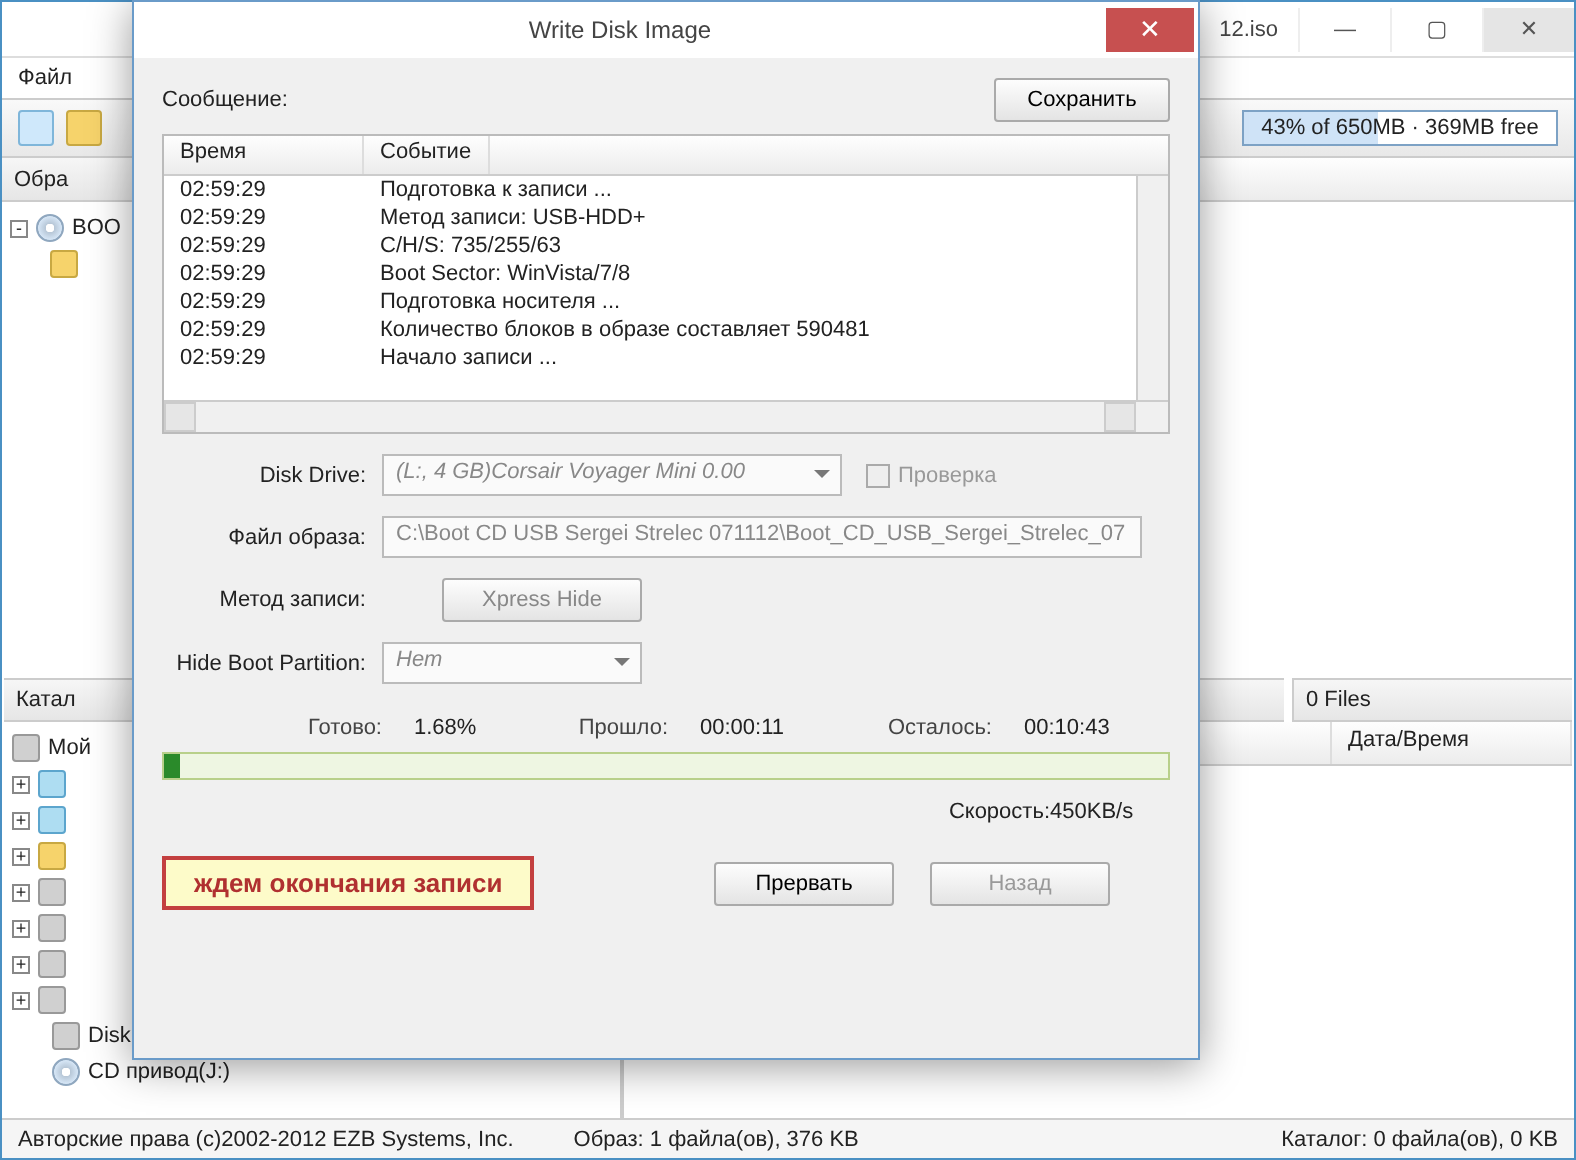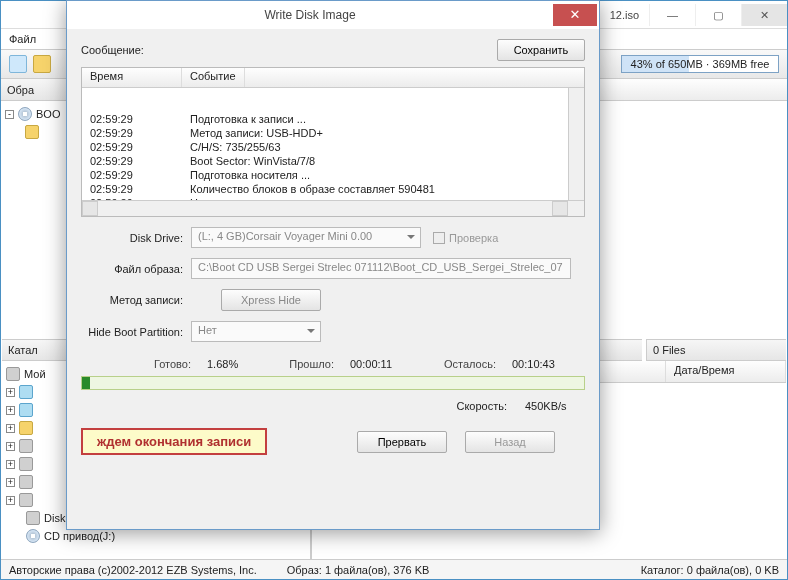--- a/index.html
+++ b/index.html
@@ -55,7 +55,7 @@
   .log-box { height: 150px; border: 1px solid #bbb; background: #fff; display: flex; flex-direction: column;}
   .log-headers { height: 20px; display: flex; background: linear-gradient(#fefefe,#ececec); border-bottom: 1px solid #ccc; }
   .log-h { padding: 2px 8px; border-right: 1px solid #ddd; }
-  .log-rows { flex: 1; overflow: hidden; margin-top: 24px; }
+  .log-rows { flex: 1; overflow: hidden; }
   .log-row { display: flex; padding: 1px 0; }
   .log-time { width: 108px; padding-left: 8px; }
   .log-event { flex: 1; }

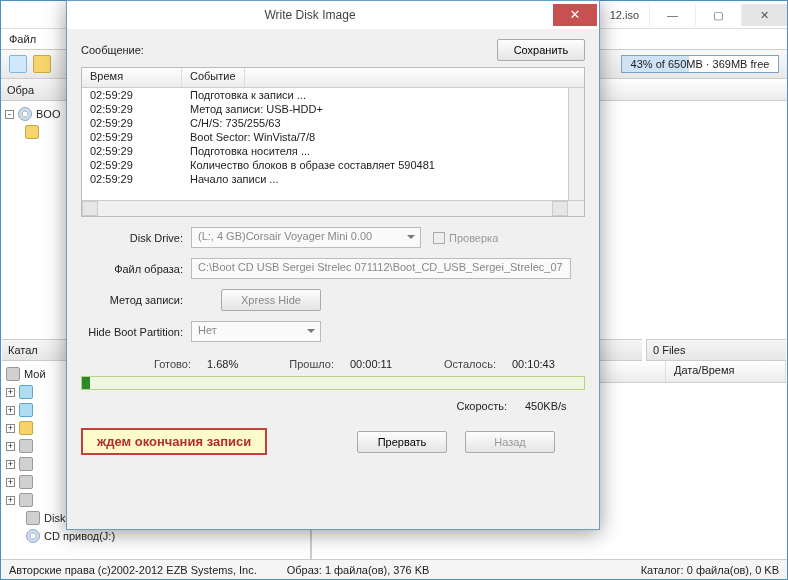--- a/index.html
+++ b/index.html
@@ -69,7 +69,7 @@
   .form-row { display: flex; align-items: center; margin-top: 10px; }
   .form-label { width: 110px; text-align: right; padding-right: 8px; }
   .form-field { height: 21px; border: 1px solid #bbb; background: #fafafa; color: #888; padding: 2px 6px; }
-  .dd { position: relative; }
+  .dd { position: relative; font-style: italic; }
   .dd::after { content: ""; position: absolute; right: 5px; top: 7px; border: 4px solid transparent; border-top-color: #777; }
   .chk { width: 12px; height: 12px; border: 1px solid #aaa; background: #eee; margin-left: 12px; vertical-align: middle; display:inline-block;}
   .chk-lbl { color: #999; margin-left: 4px; }

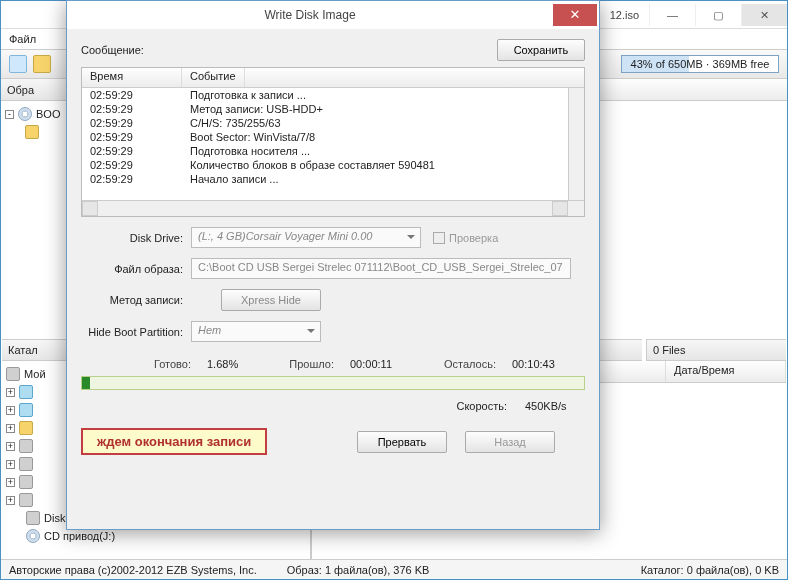--- a/index.html
+++ b/index.html
@@ -80,7 +80,7 @@
   .pl-label { color: #444; }
   .progress-bar { margin-top: 6px; height: 14px; border: 1px solid #b8d08a; background: #eef6e2; position: relative; }
   .progress-fill { position: absolute; left: 0; top: 0; bottom: 0; width: 1.68%; background: #2a8a2a; min-width: 8px;}
-  .speed-row { display: flex; justify-content: flex-end; margin-top: 10px; gap: 18px; }
+  .speed-row { display: flex; justify-content: flex-end; margin-top: 10px; }
   
   .callout { display: inline-block; margin-top: 16px; padding: 4px 14px; background: #fdfbc9; border: 2px solid #c33f3f; color: #b03030; font-weight: bold; font-size: 13px; }
   .btn-row { display: flex; justify-content: flex-end; gap: 18px; margin-top: -24px; padding-right: 30px;}

